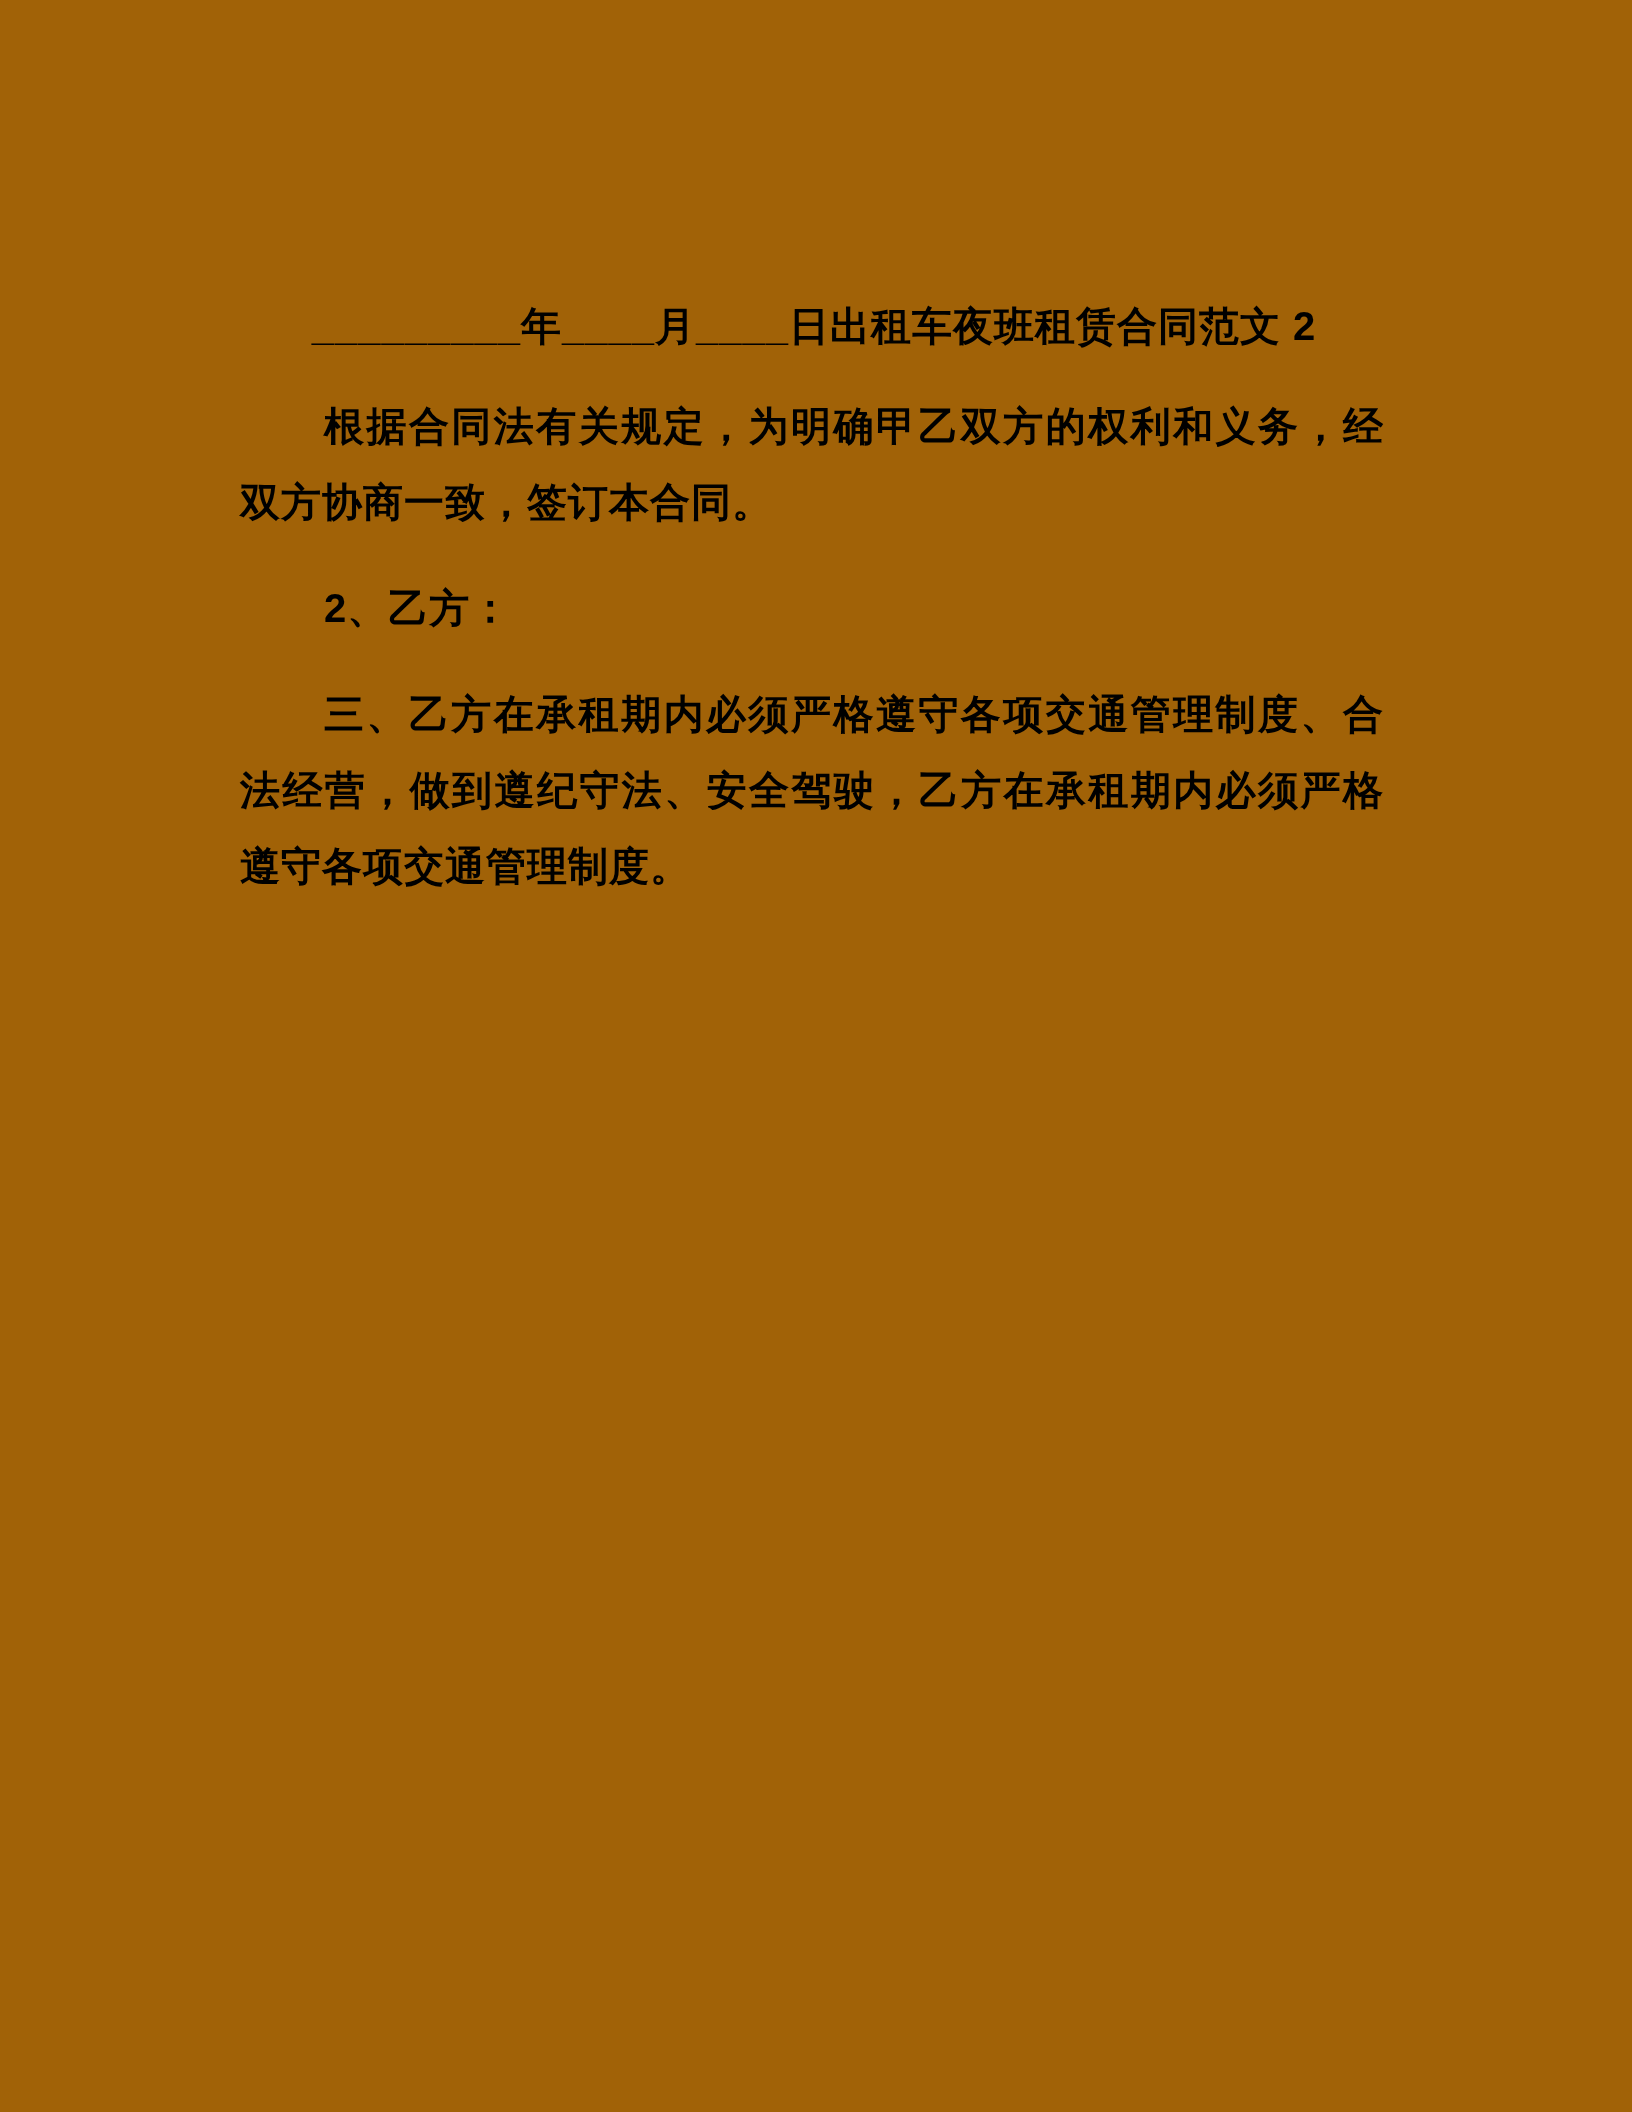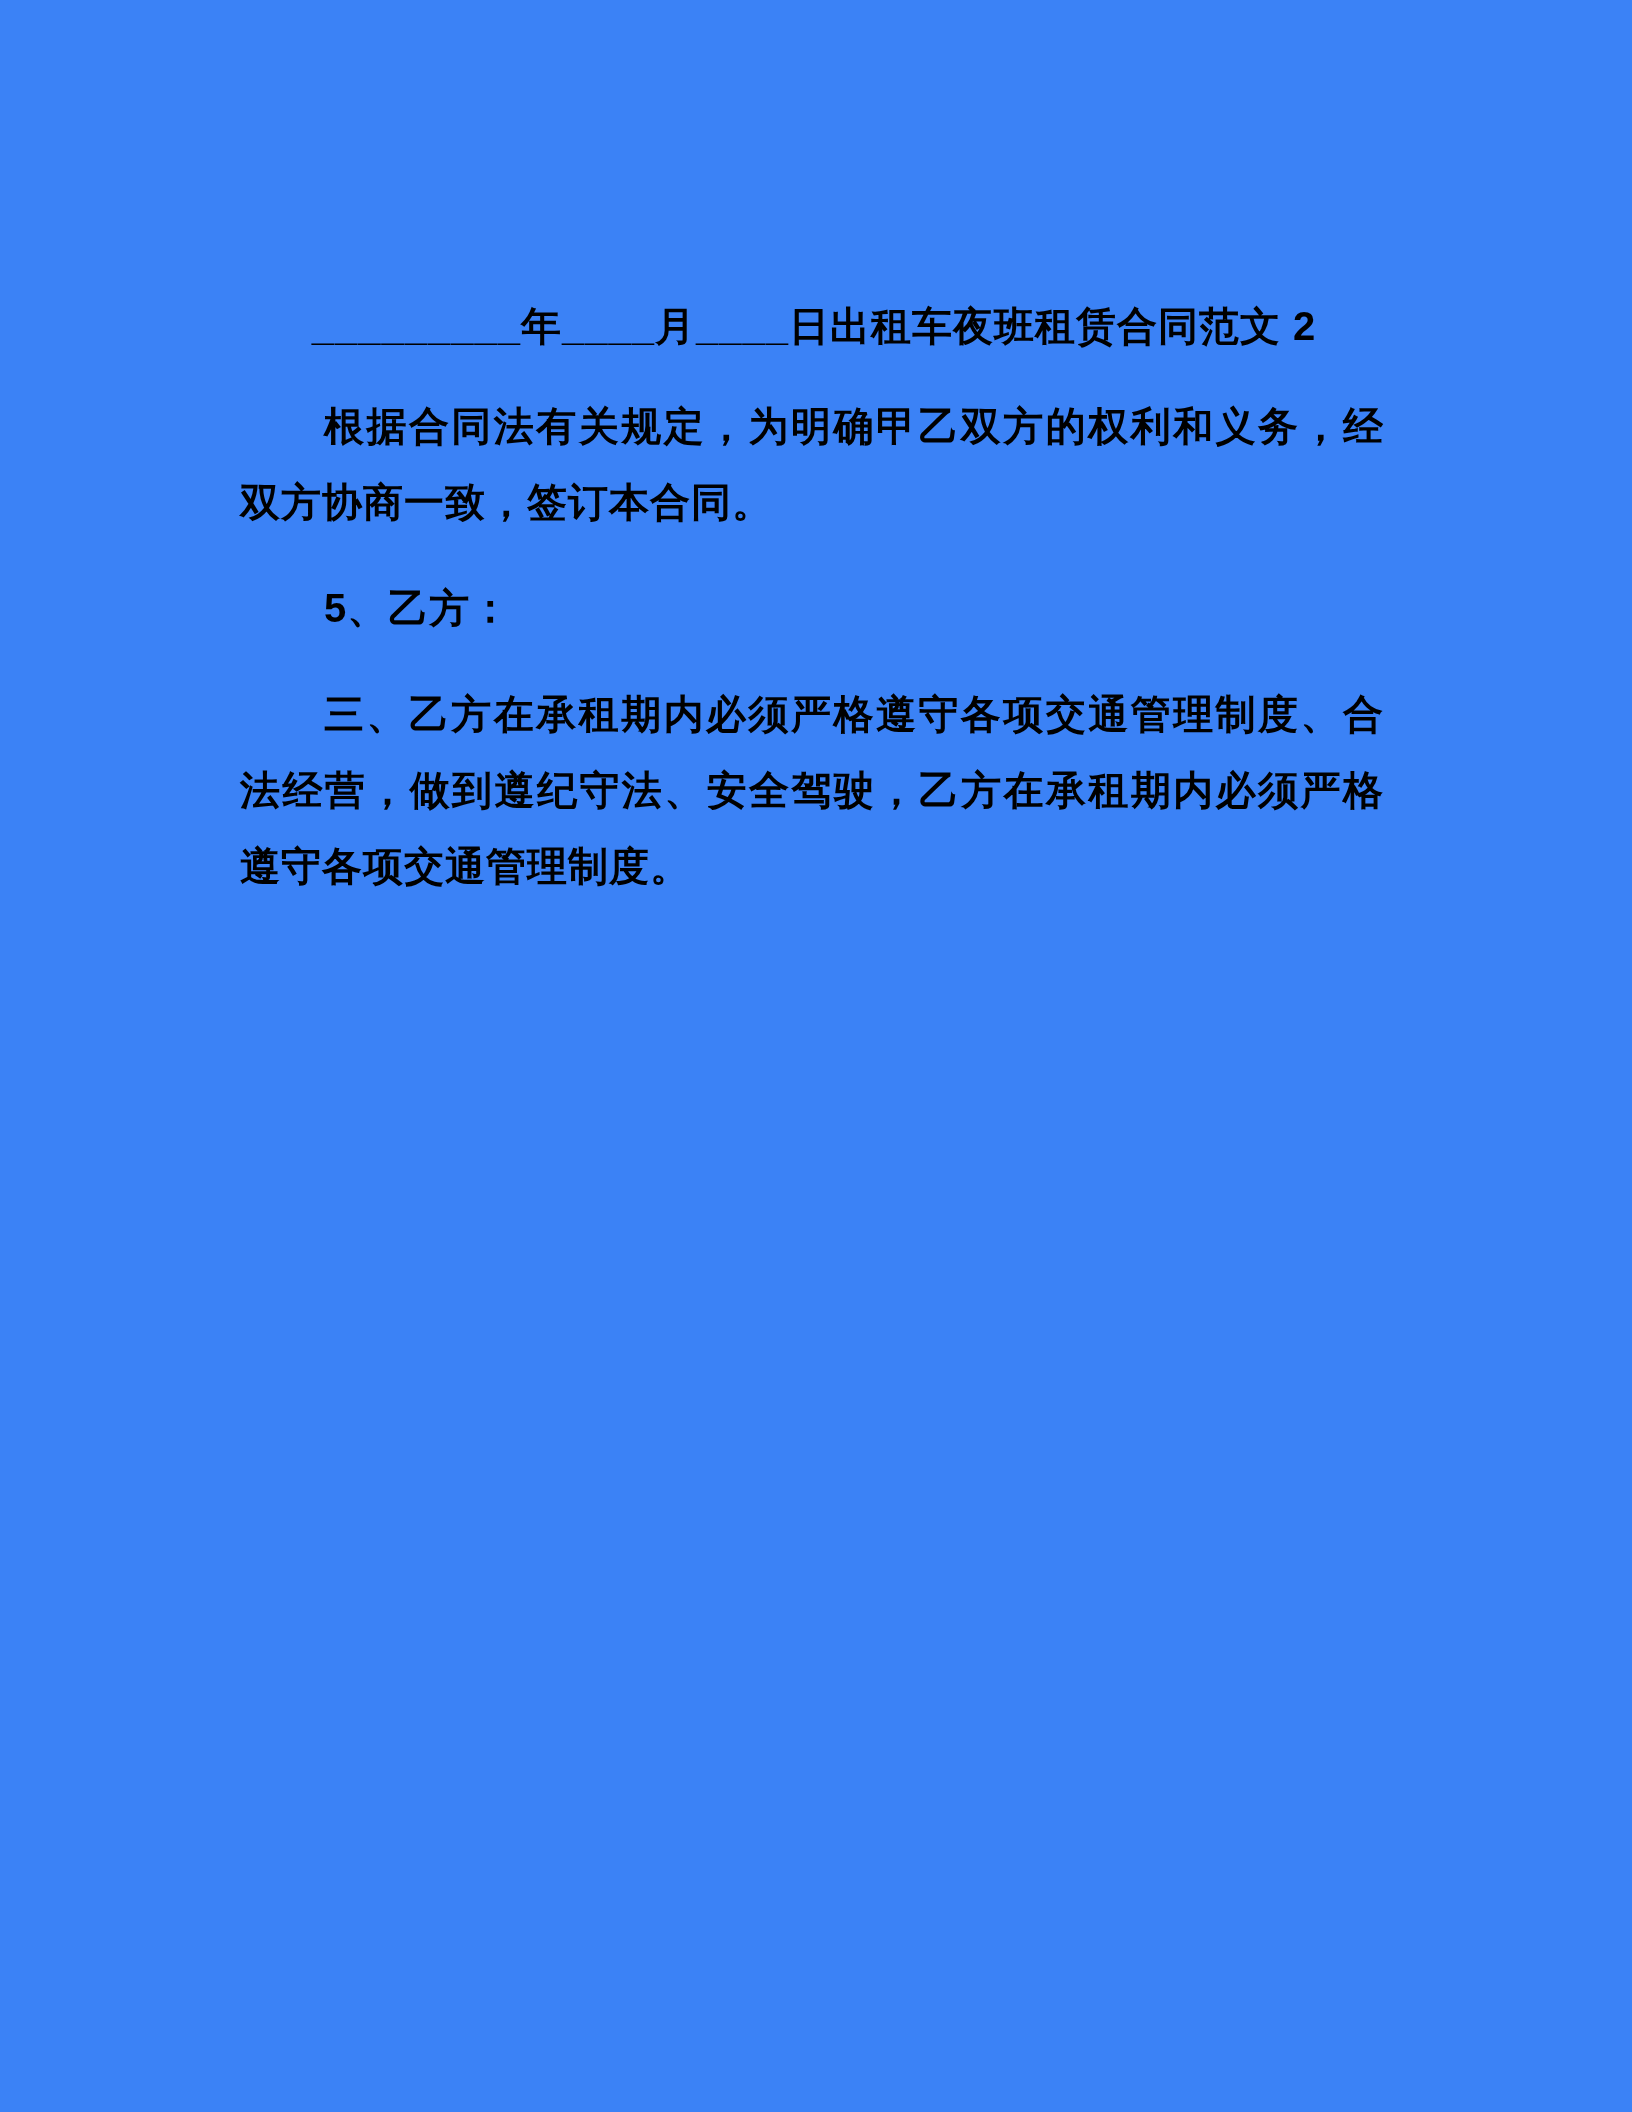--- a/index.html
+++ b/index.html
@@ -19,7 +19,7 @@
     width: 1632px;
     height: 2112px;
     padding: 288px 244px 78px 240px;
-    background: #3b82f6;
+    background: #a16207;
   }
   .doc-title {
     text-align: center;

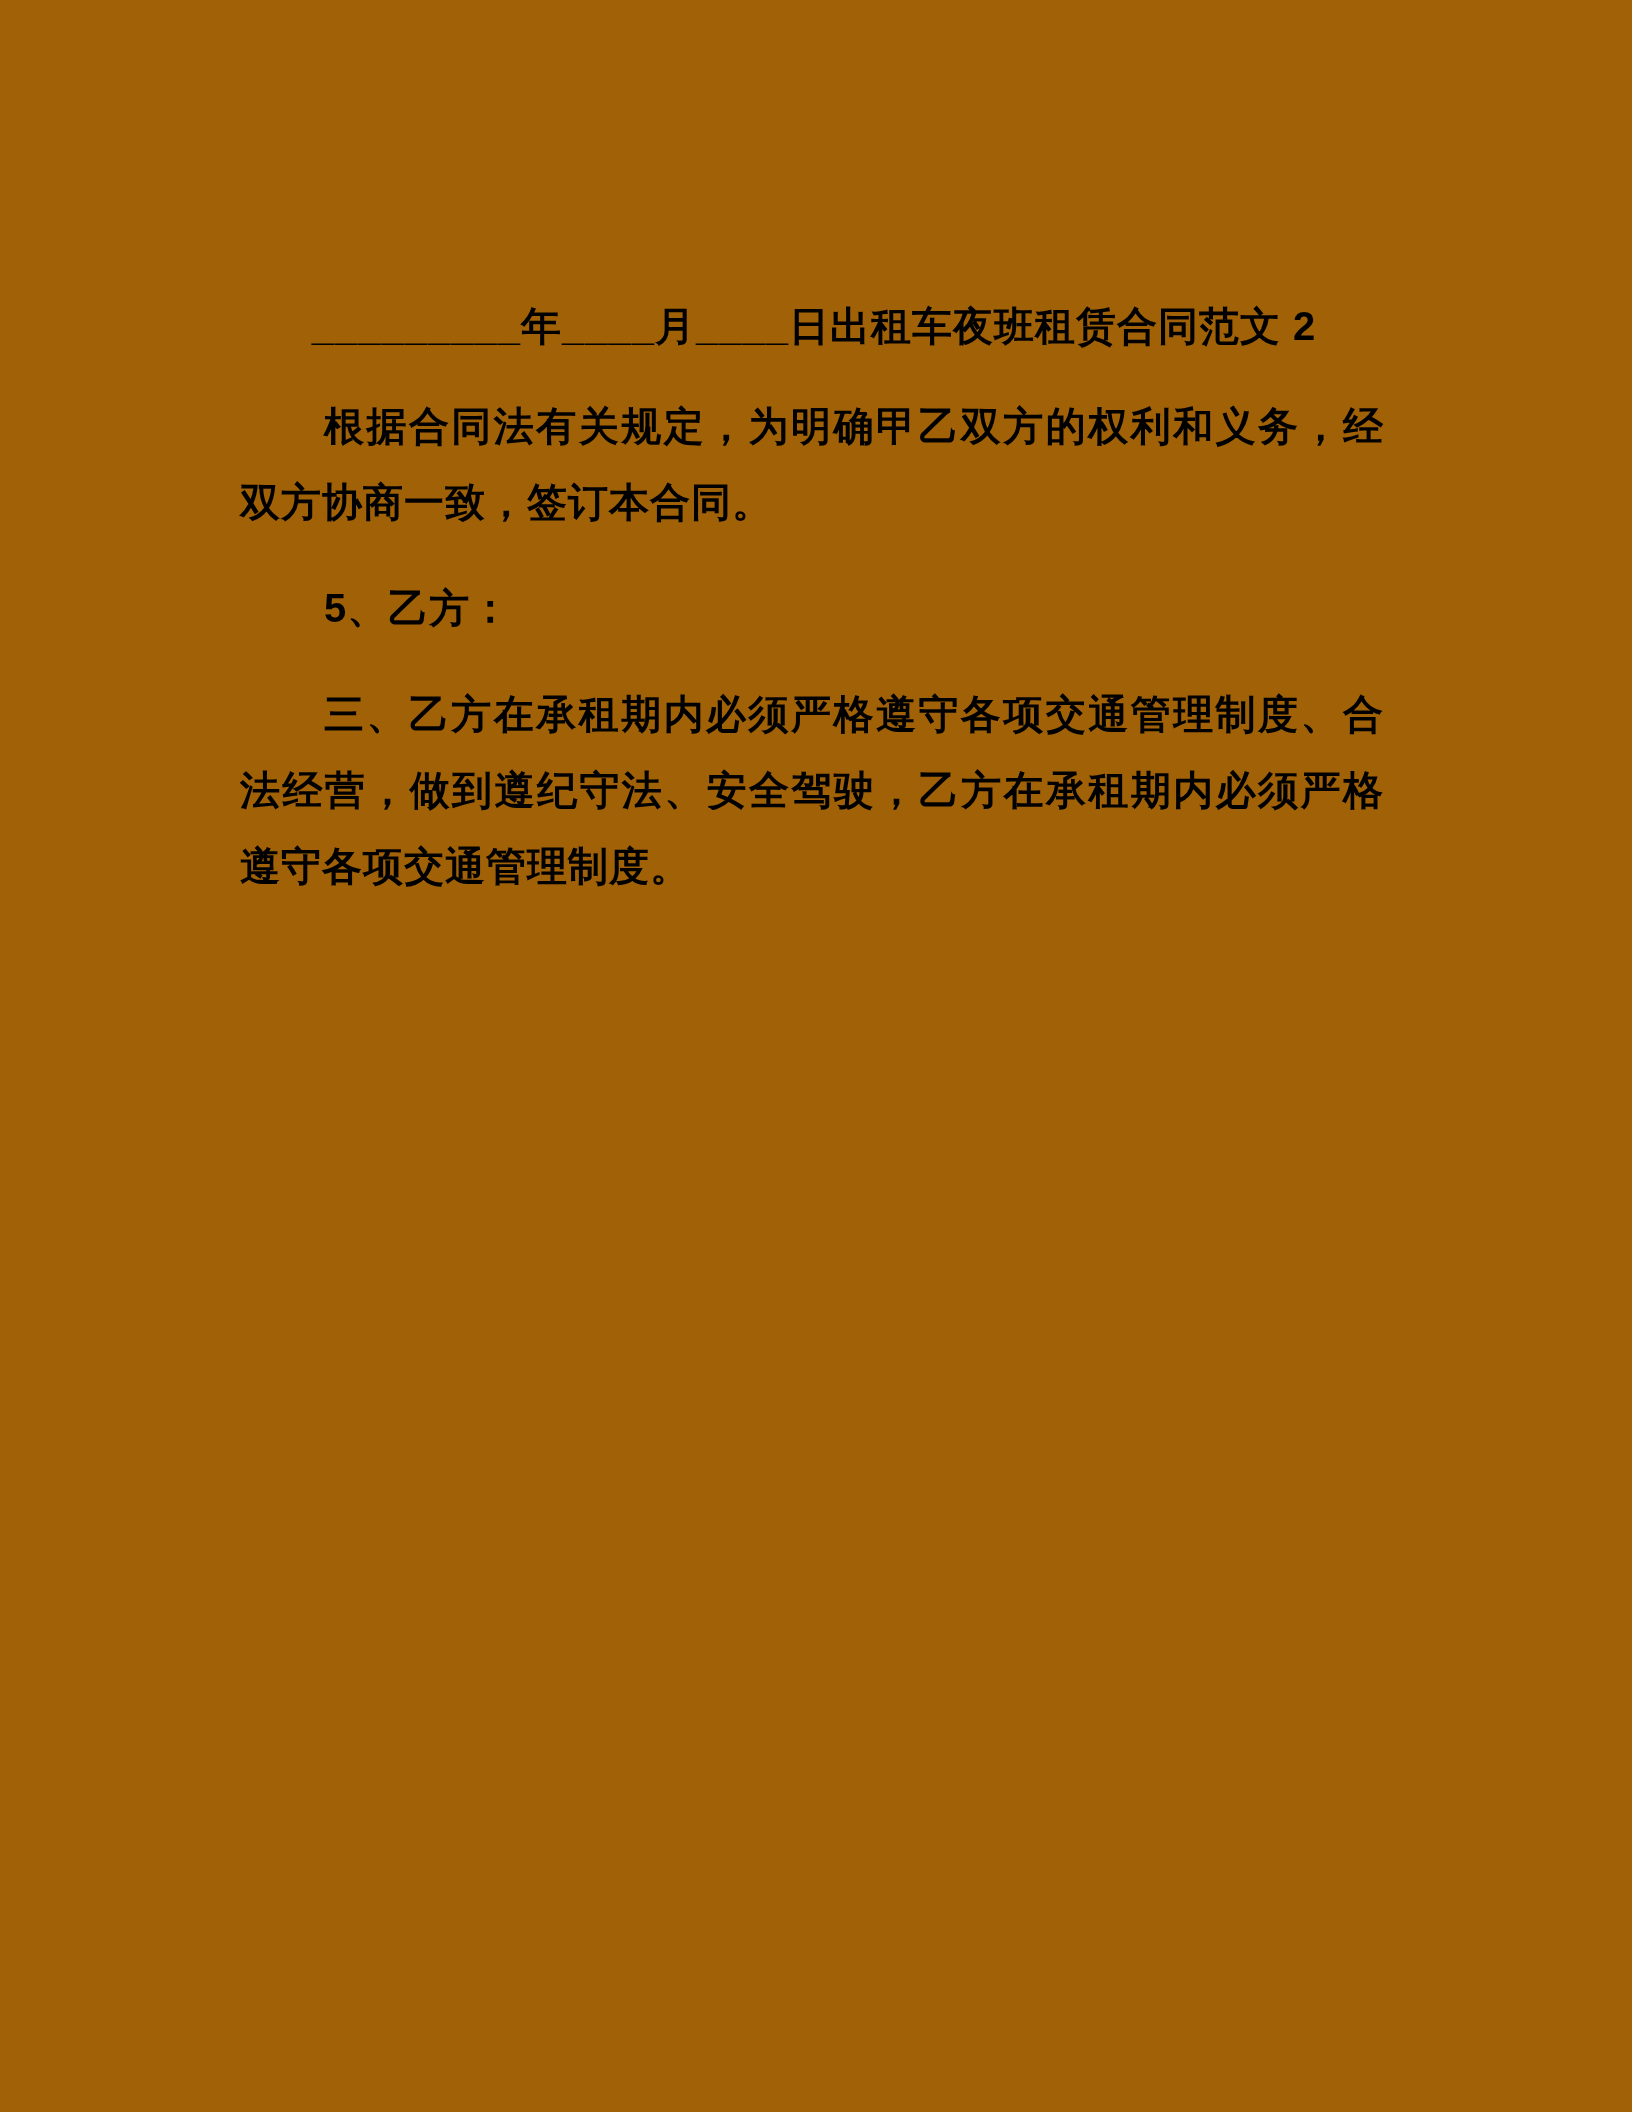--- a/index.html
+++ b/index.html
@@ -53,7 +53,7 @@
   <p class="doc-para">根据合同法有关规定，为明确甲乙双方的权利和义务，经双方协商一致，签订本合同。</p>
 
 
-  <p class="doc-para list-item">5、乙方：</p>
+  <p class="doc-para list-item">2、乙方：</p>
 
 
 

